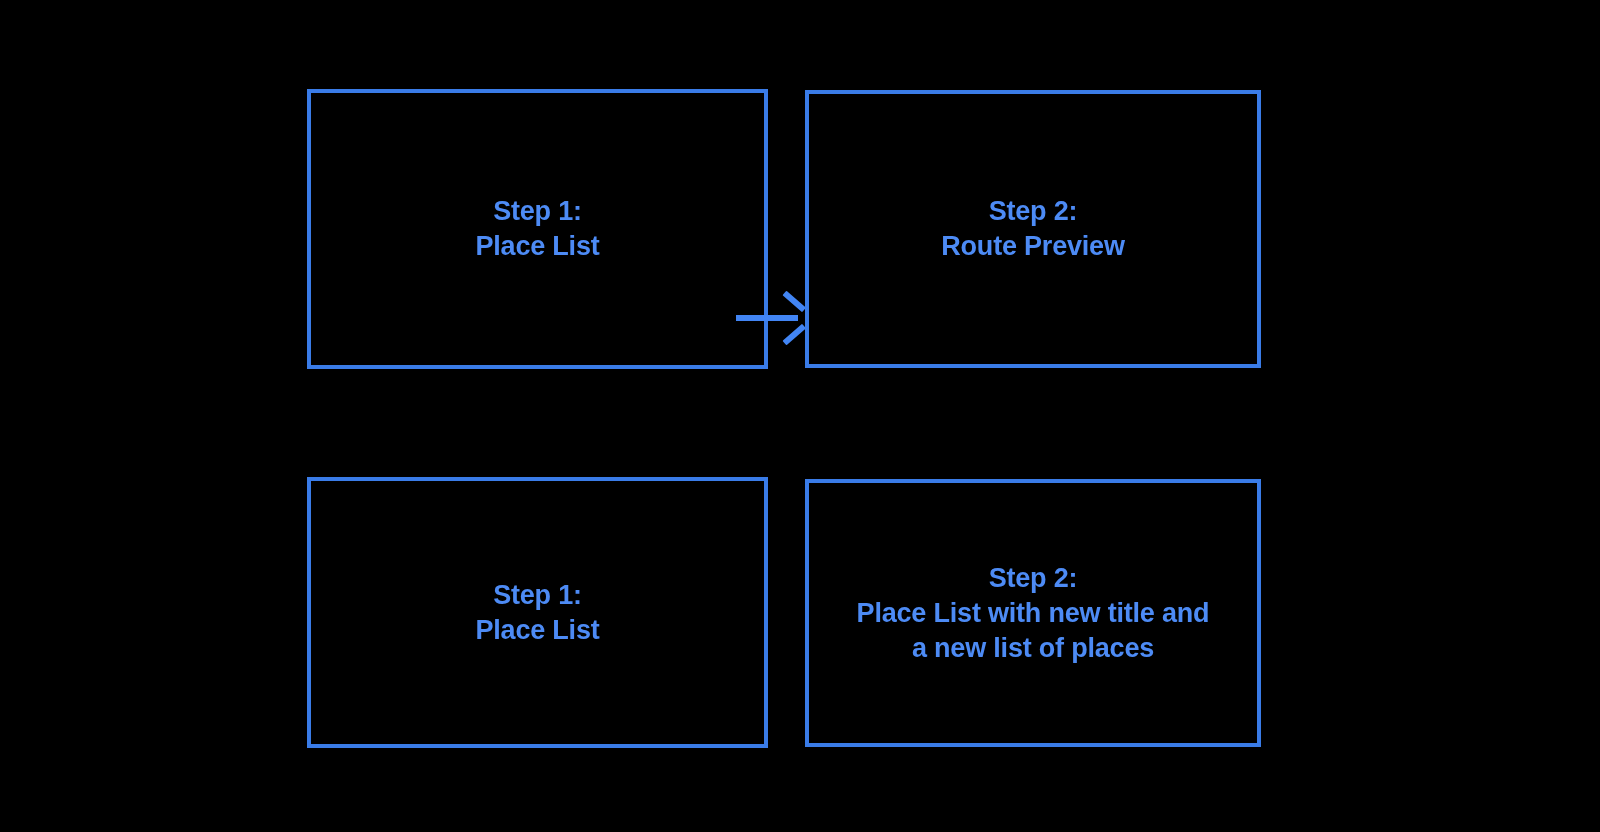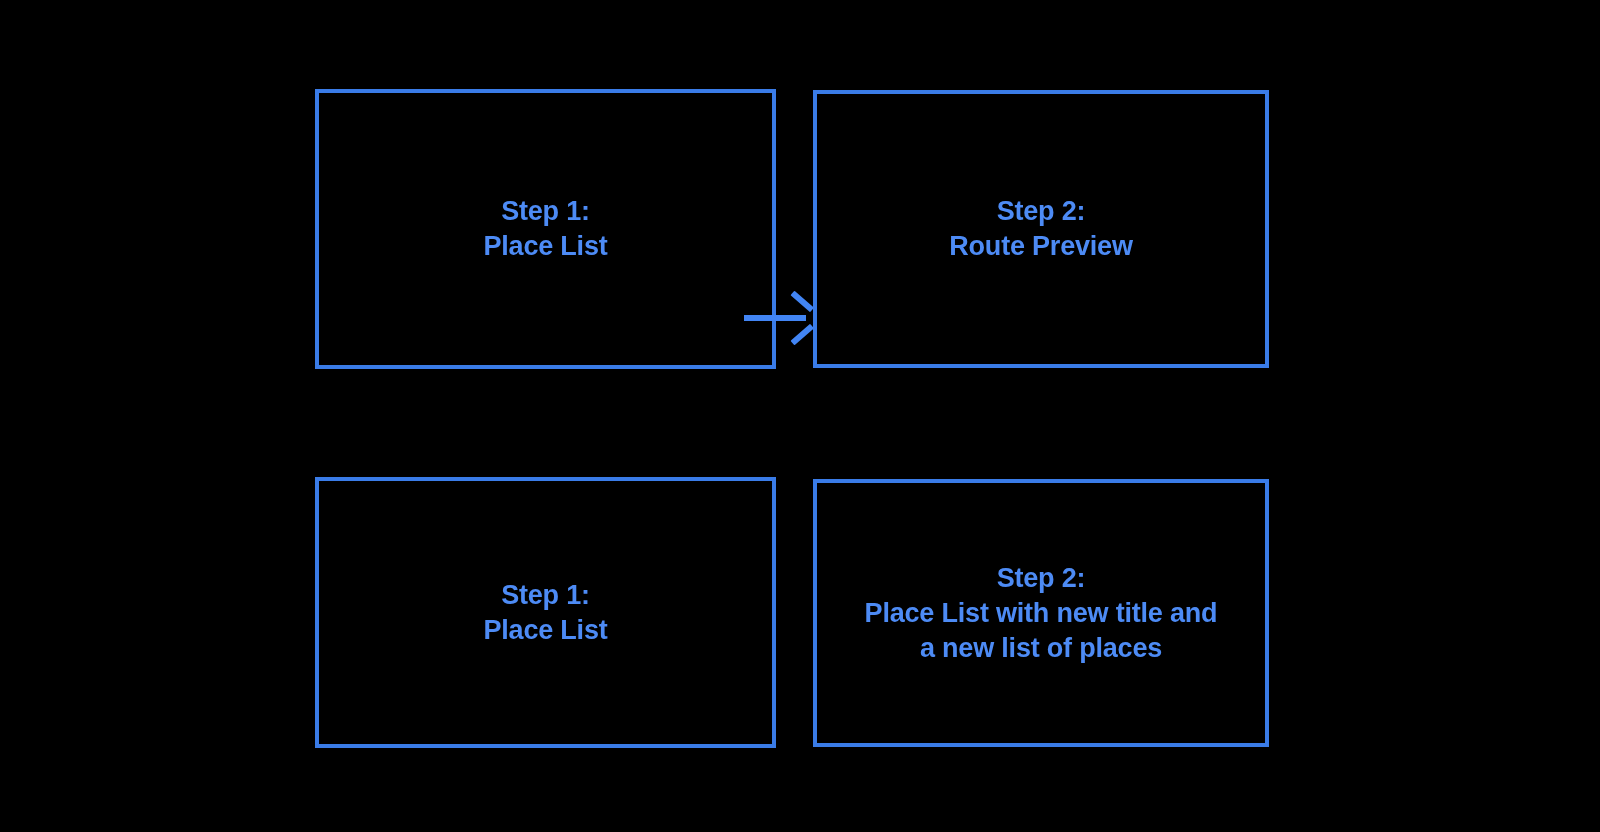--- a/index.html
+++ b/index.html
@@ -24,7 +24,6 @@
     position: absolute;
     left: 0;
     width: 1444px;
-    margin-left: 8px;
   }
   .flow-row.row-top    { top: 89px;  height: 280px; }
   .flow-row.row-bottom { top: 477px; height: 271px; }

